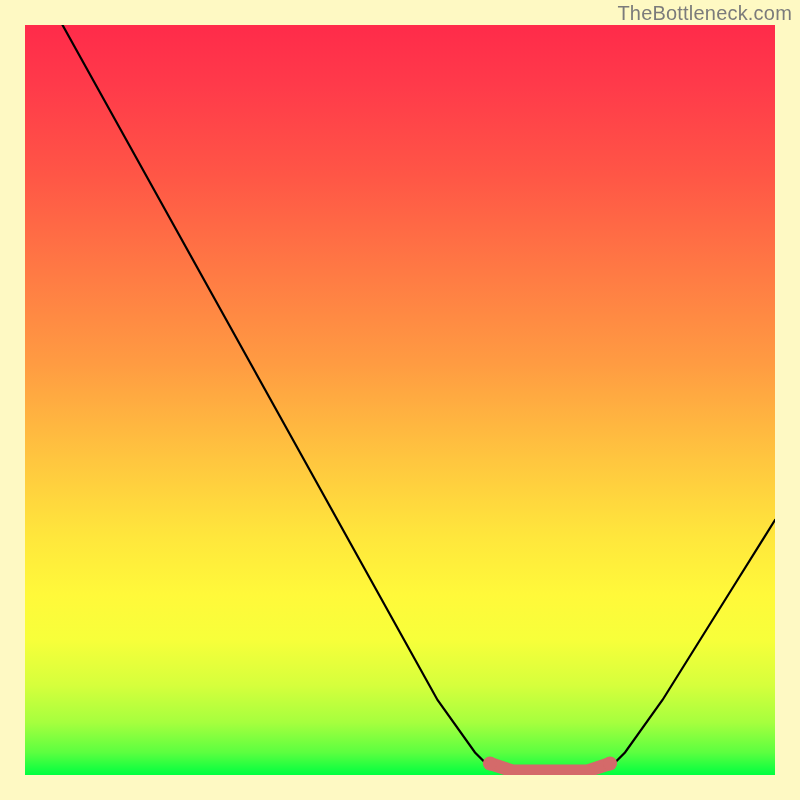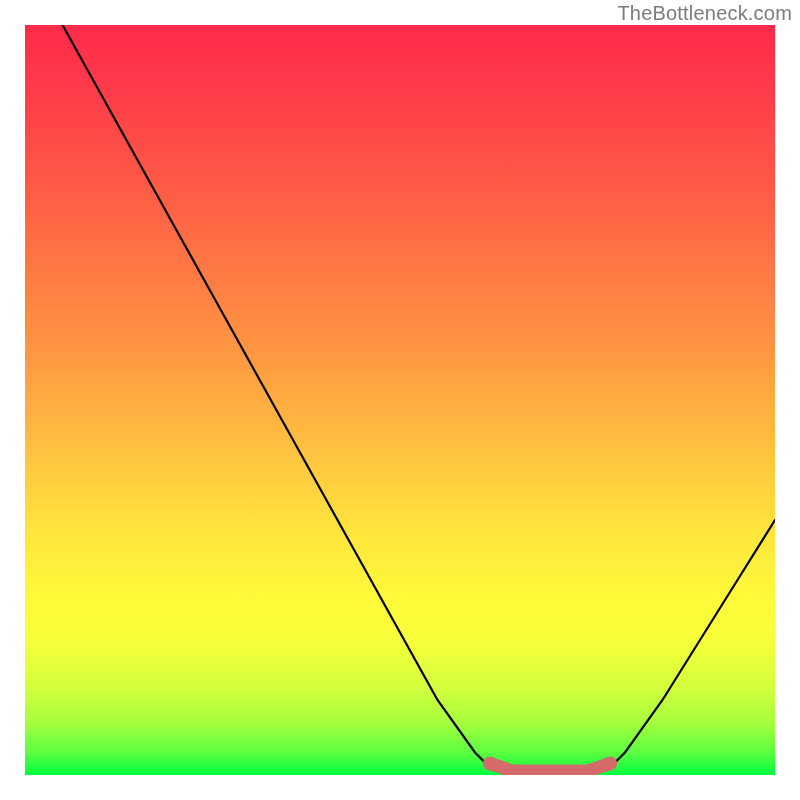--- a/index.html
+++ b/index.html
@@ -17,7 +17,7 @@
     top: 0;
     width: 800px;
     height: 800px;
-    background: #ffffff;
+    background: #fef9c3;
   }
   .plot {
     position: absolute;

